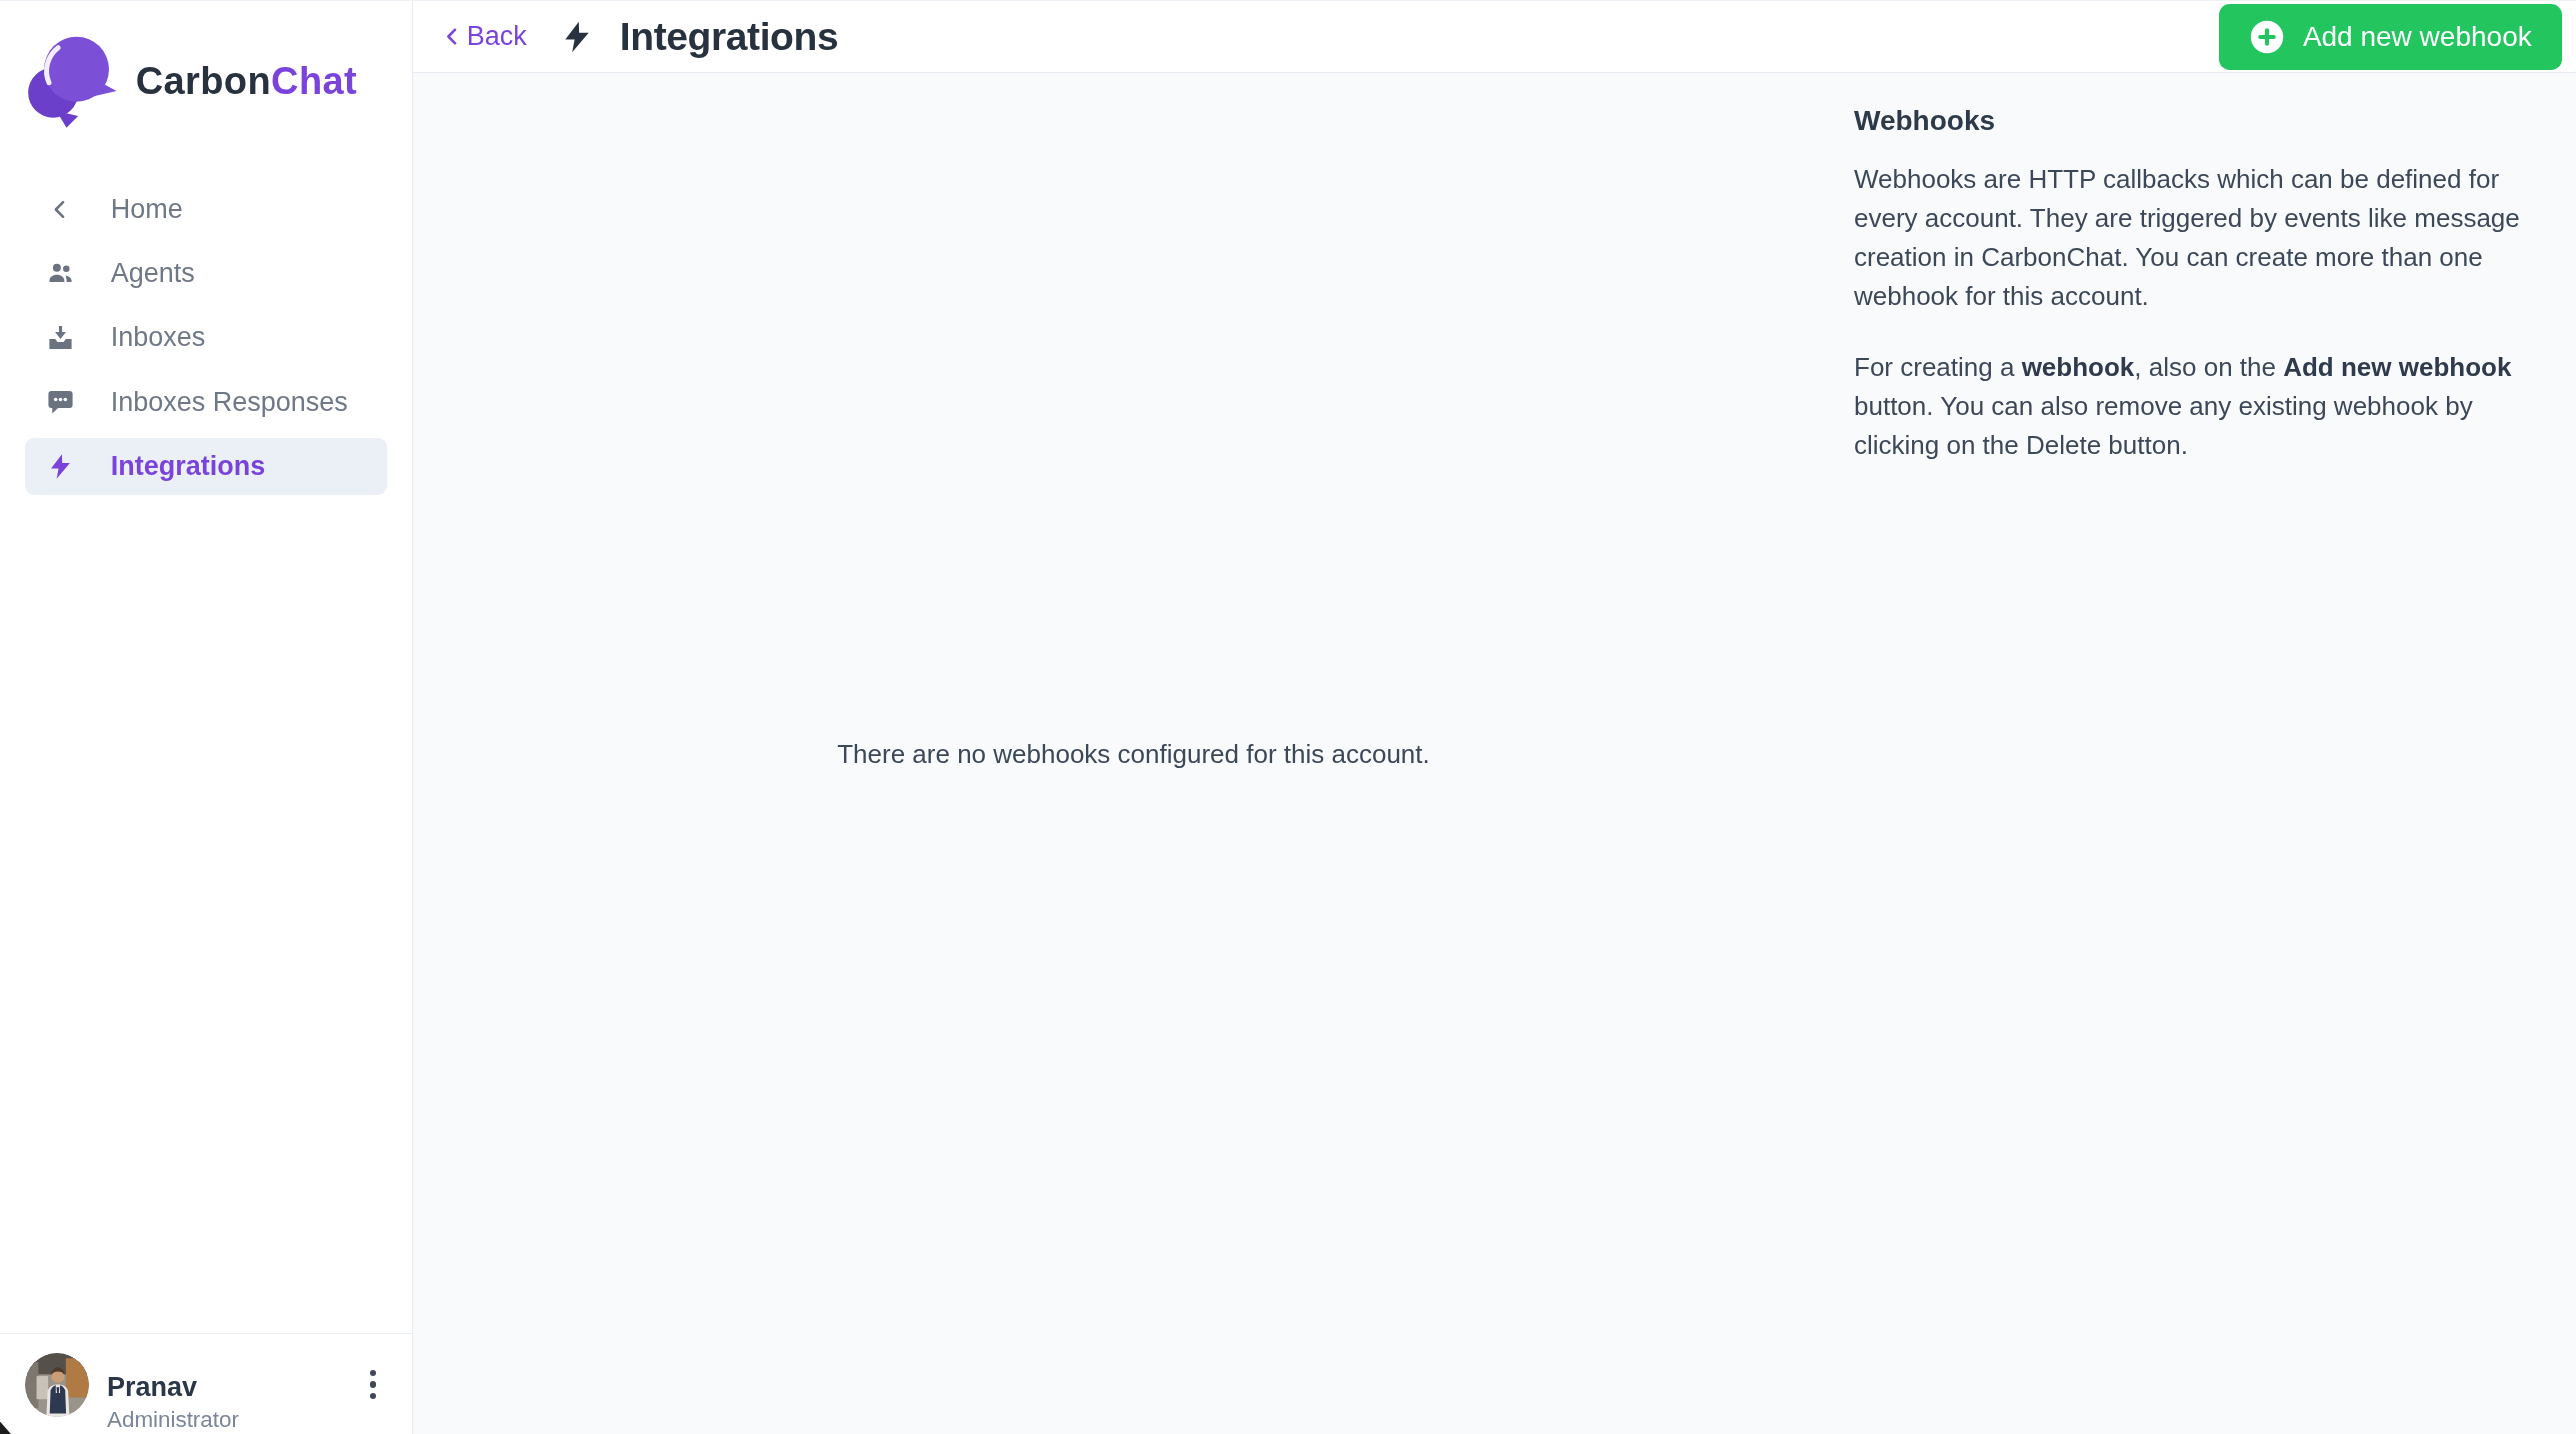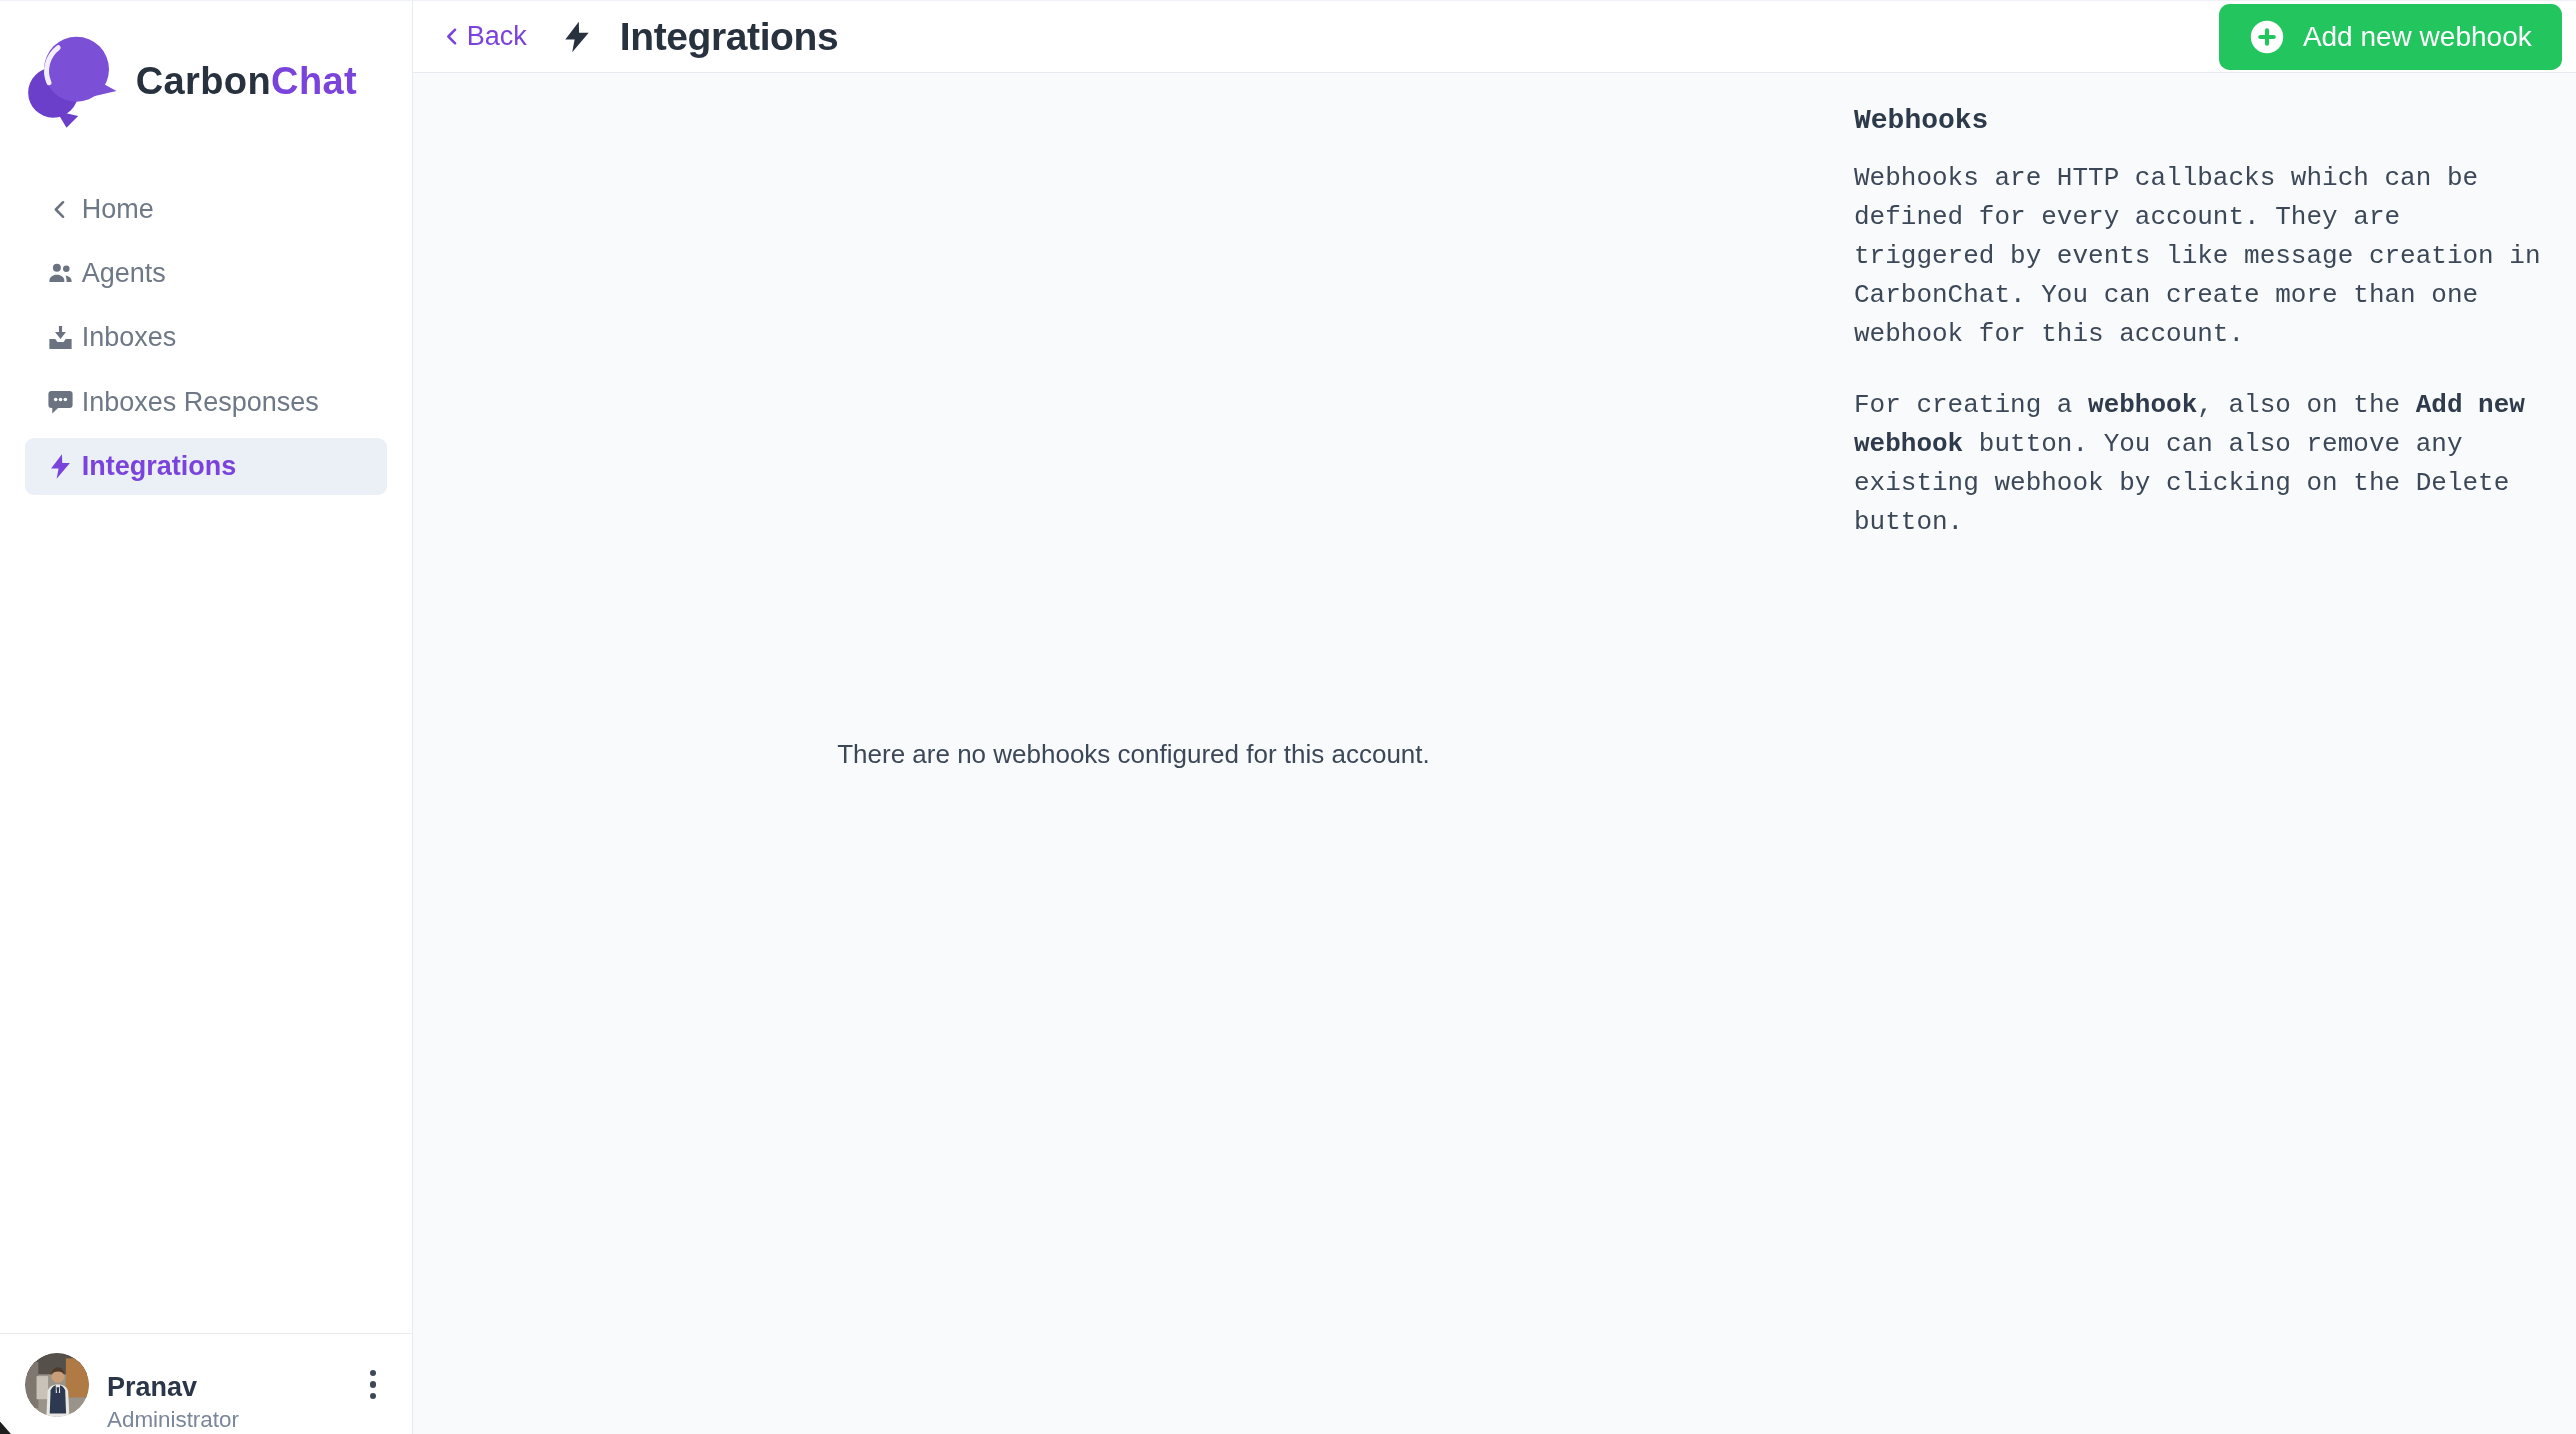--- a/index.html
+++ b/index.html
@@ -61,7 +61,7 @@
   .list-col { flex: 1; display: flex; align-items: center; justify-content: center; }
   .empty-state { font-size: 26px; color: #3c4858; }
 
-  .help-col { width: 722px; padding: 32px 34px 0 0; flex-shrink: 0; font-family: Liberation Mono, monospace; }
+  .help-col { width: 722px; padding: 32px 34px 0 0; flex-shrink: 0; }
   .help-title { font-size: 28px; font-weight: 700; color: #2d3a4a; margin-bottom: 23px; }
   .help-col p { font-size: 26px; line-height: 39px; color: #3c4858; margin-bottom: 32px; }
   .help-col p strong { font-weight: 700; color: #2f3b4c; }

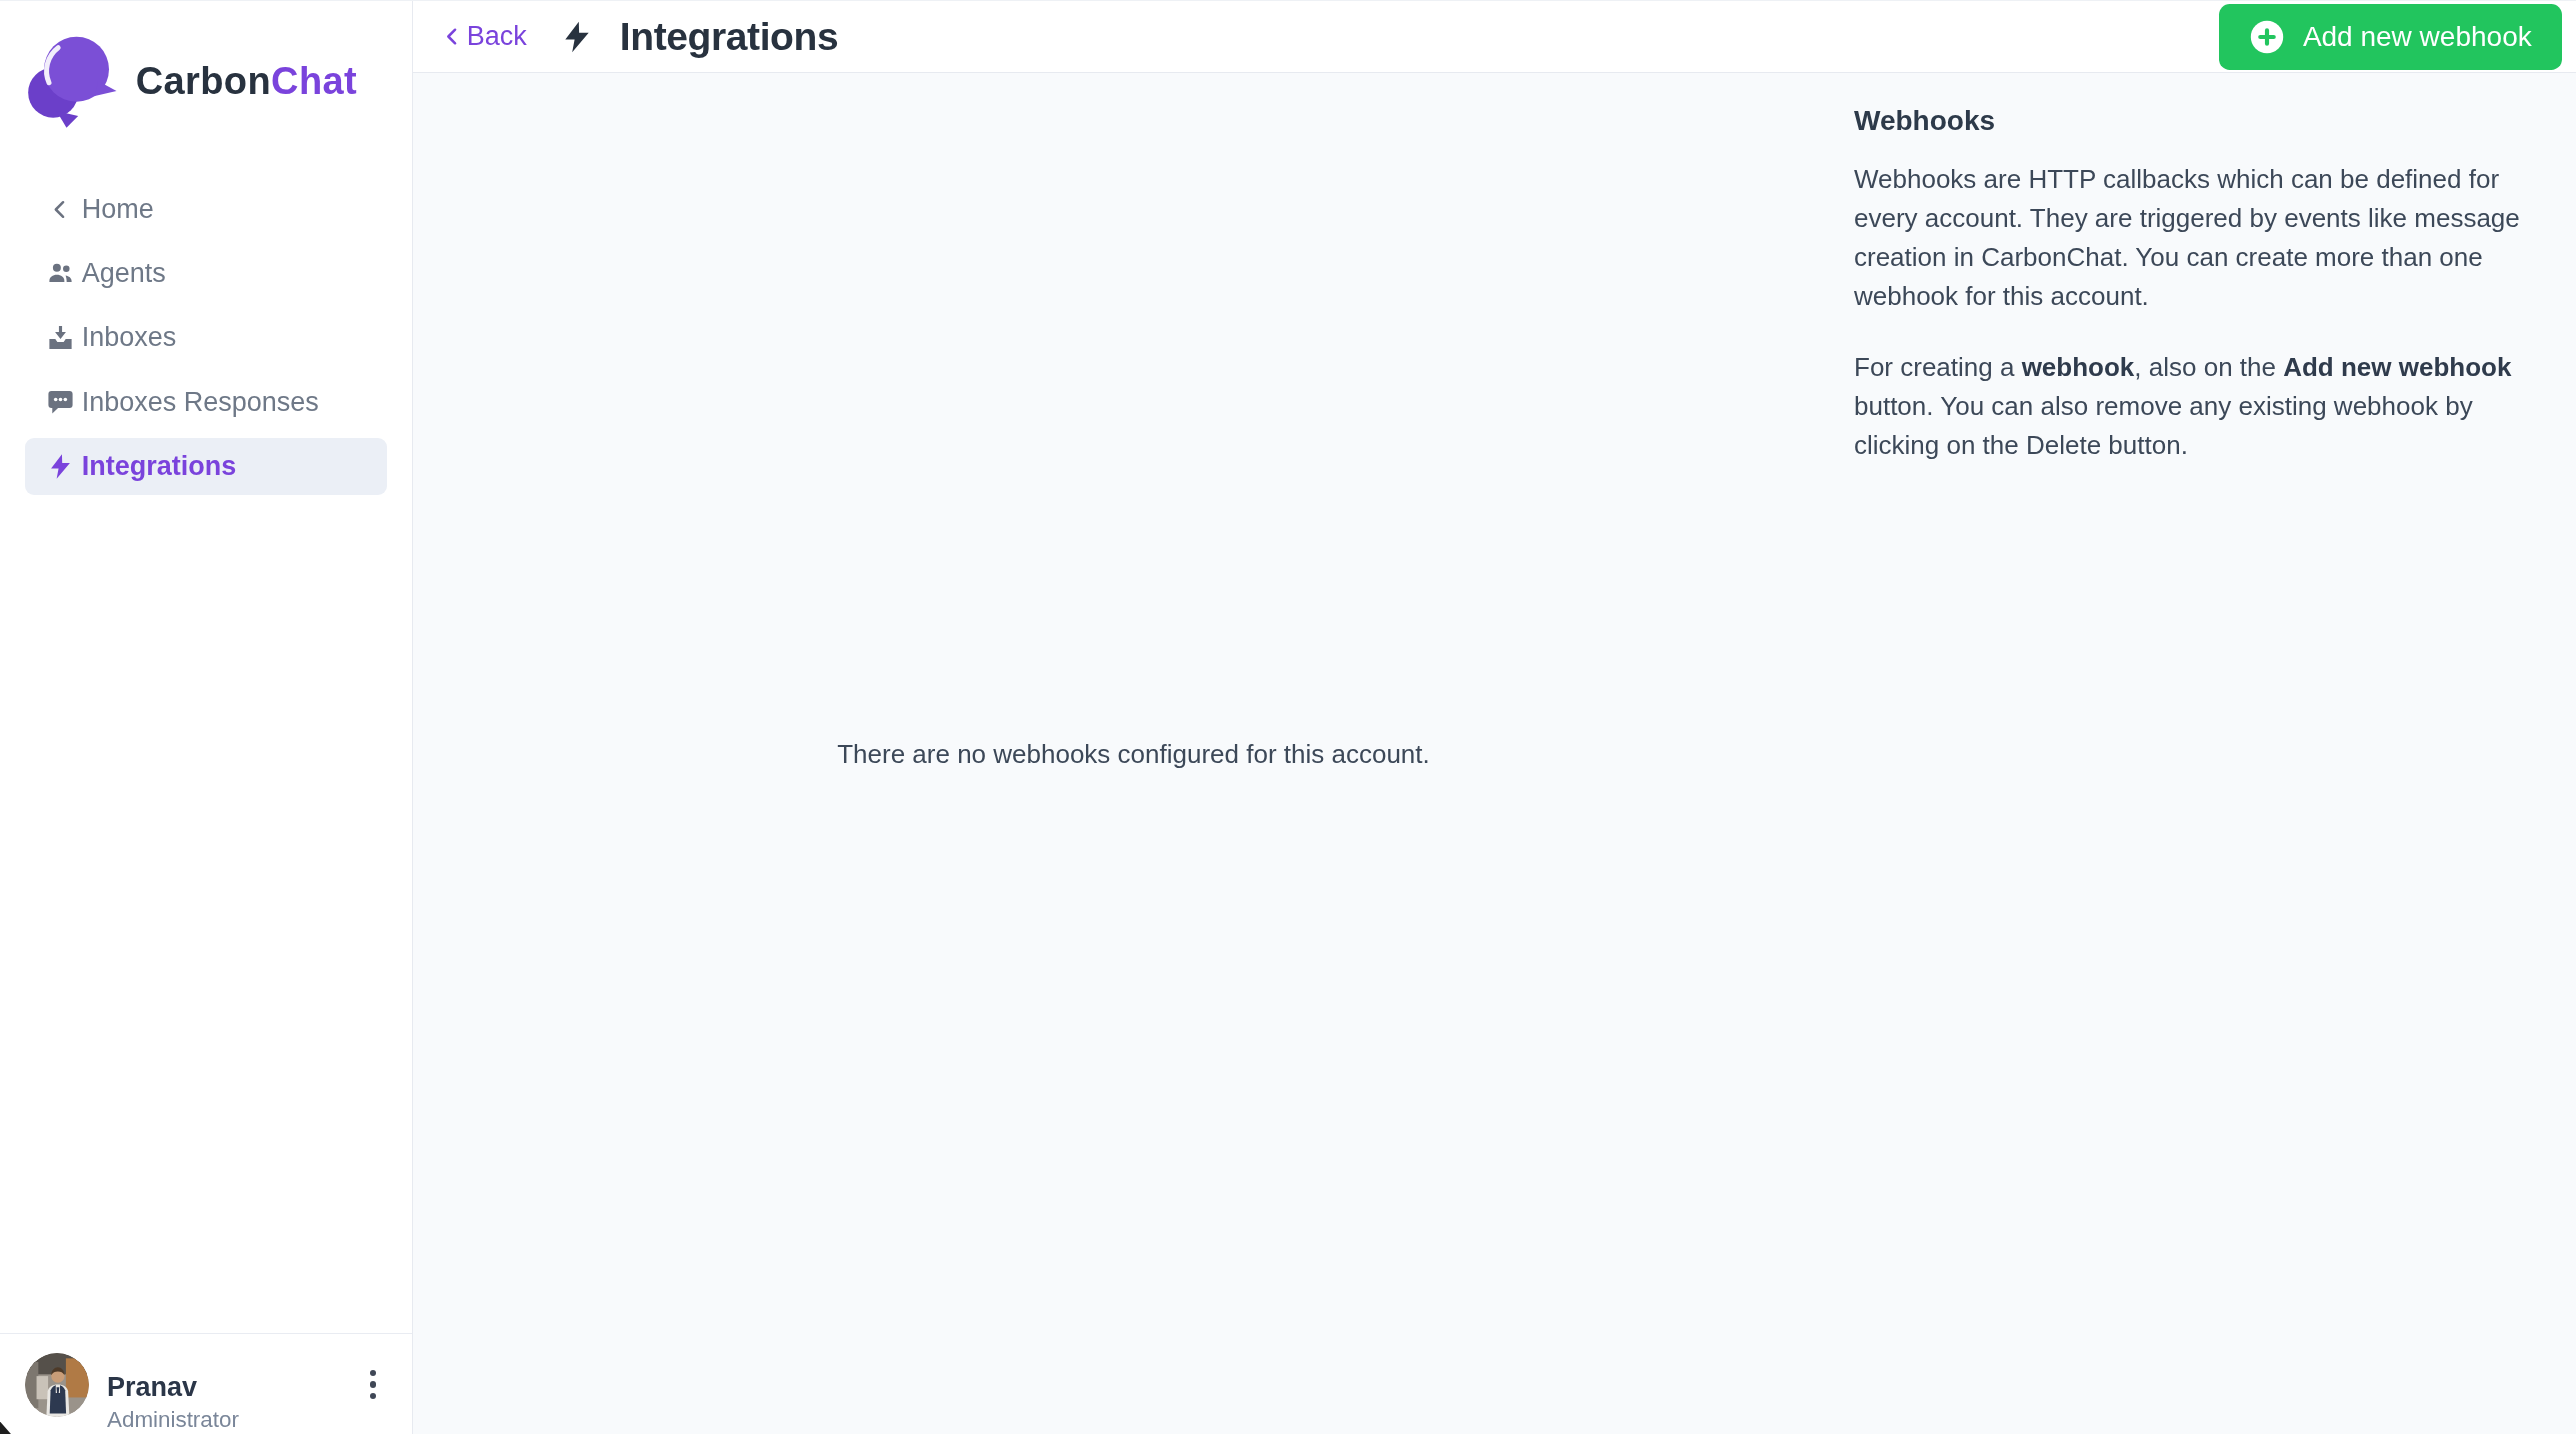--- a/index.html
+++ b/index.html
@@ -23,7 +23,7 @@
 
   .nav { padding-top: 50px; display: flex; flex-direction: column; gap: 7.2px; }
   .nav-item {
-    display: flex; align-items: center; gap: 5px; height: 57px;
+    display: flex; align-items: center; gap: 34px; height: 57px;
     margin: 0 25px; padding: 0 19.7px; border-radius: 9px;
     font-size: 27px; font-weight: 500; color: #6e7887; cursor: pointer; white-space: nowrap;
   }

